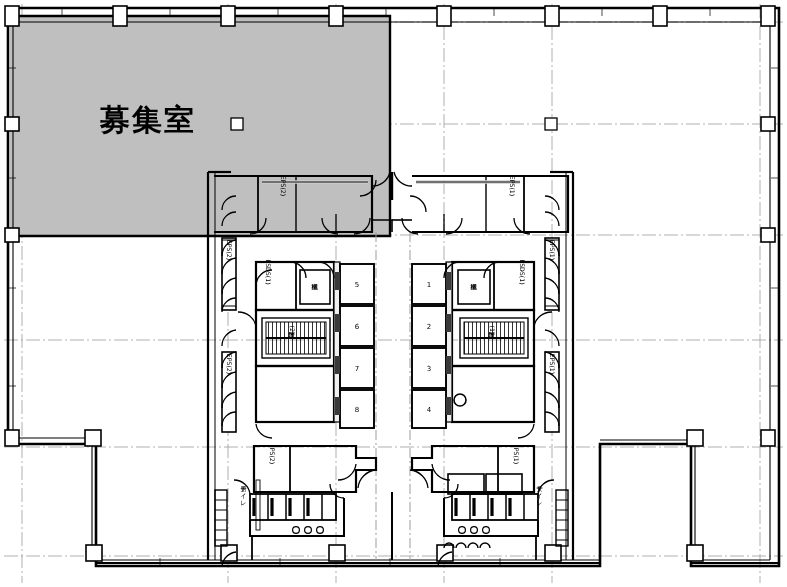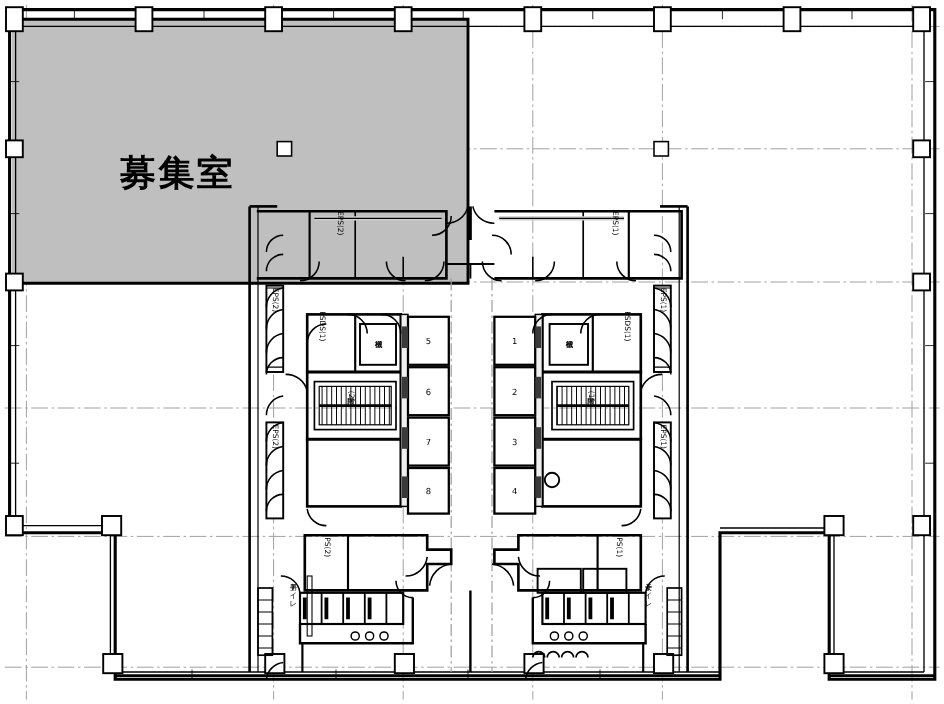--- a/index.html
+++ b/index.html
@@ -351,7 +351,7 @@
 
   </svg>
 
-  <div class="vac-label" style="left:100px; top:100px;margin-top:24px;">募集室</div>
+  <div class="vac-label" style="left:100px; top:100px;">募集室</div>
 
 </div>
 

